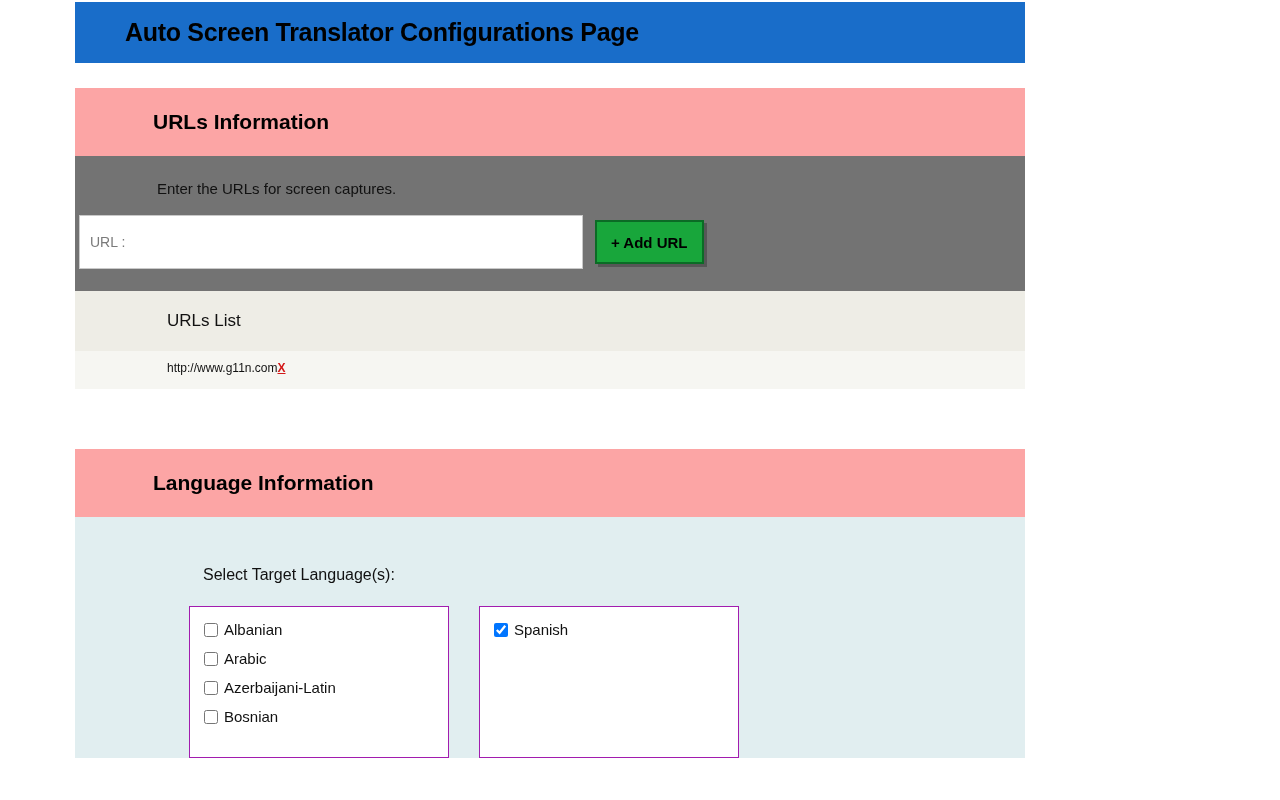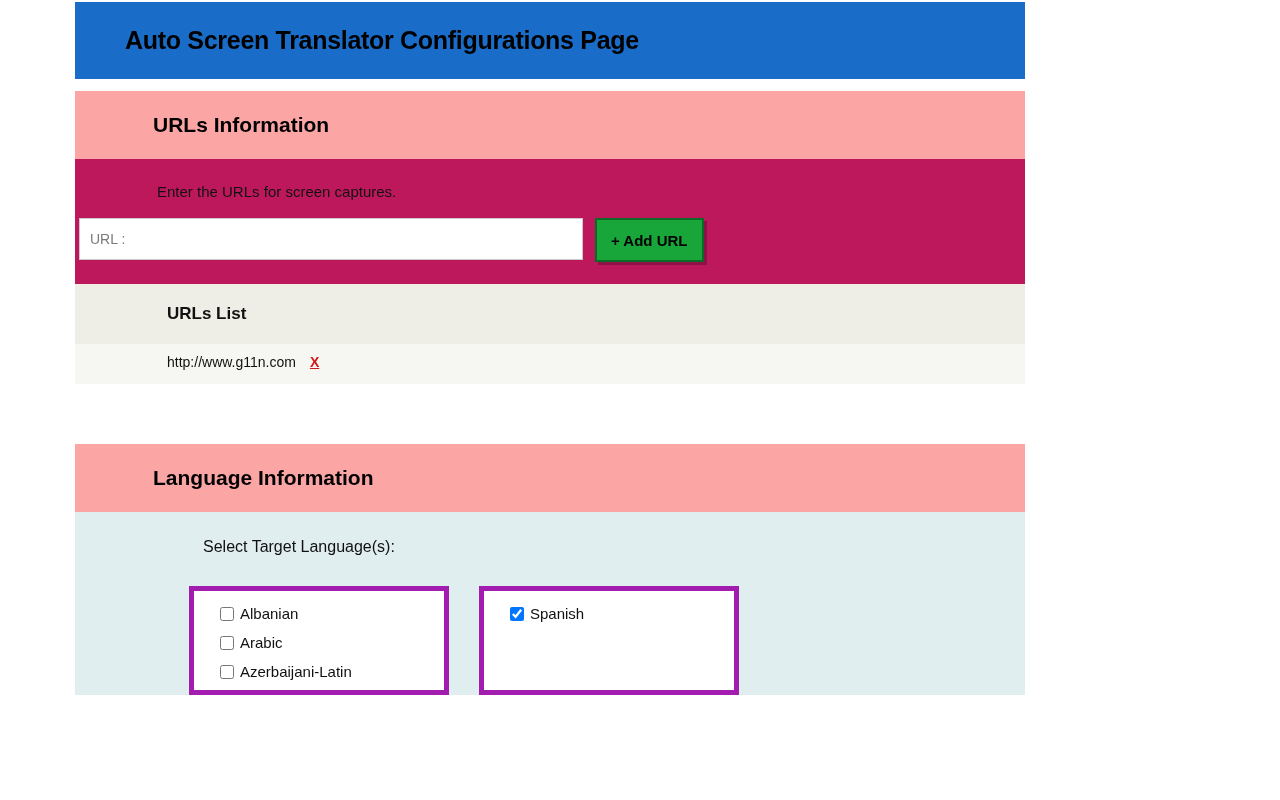--- a/index.html
+++ b/index.html
@@ -17,8 +17,8 @@
   .banner {
     background: #196dc9;
     color: #000;
-    padding: 24px 50px;
-    margin-bottom: 12px;
+    padding: 16px 50px;
+    margin-bottom: 25px;
   }
   .banner-title {
     font-size: 25px;

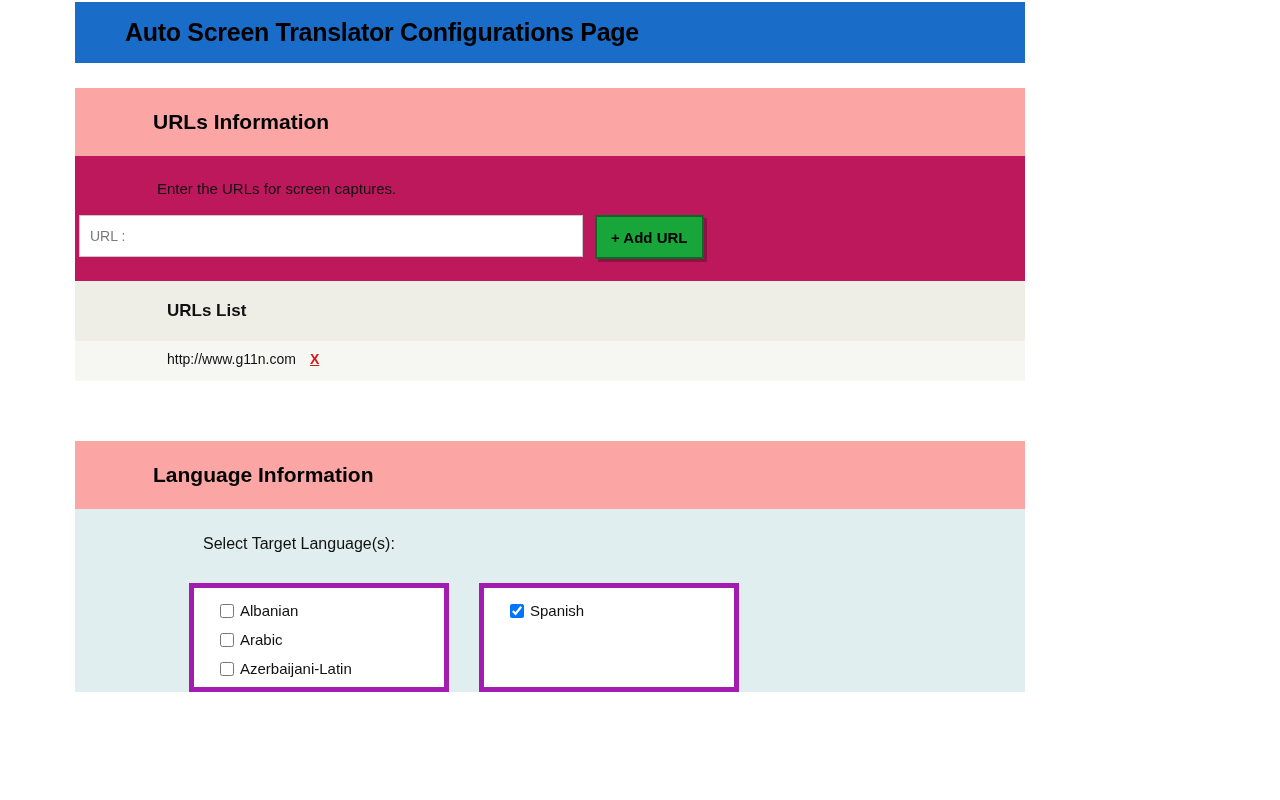--- a/index.html
+++ b/index.html
@@ -33,7 +33,7 @@
     font-weight: 700;
   }
   .section-body {
-    background: #be185d;
+    background: #737373;
     padding: 18px 12px 22px 0;
   }
   .section-body .instruction {

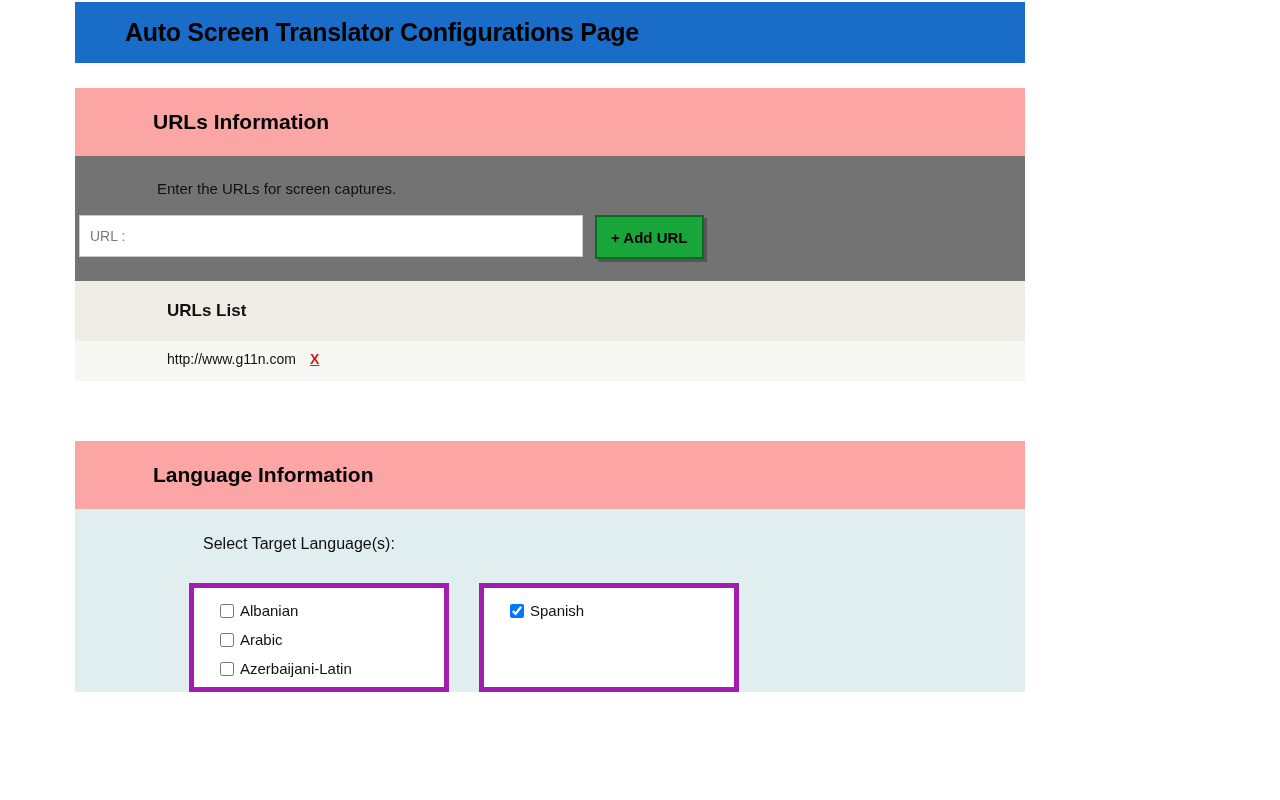--- a/index.html
+++ b/index.html
@@ -52,7 +52,7 @@
     background: #fff;
     border: 1px solid #c9c9c9;
     width: 504px;
-    height: 42px;
+    height: 54px;
     padding: 0 10px;
   }
   .url-label {

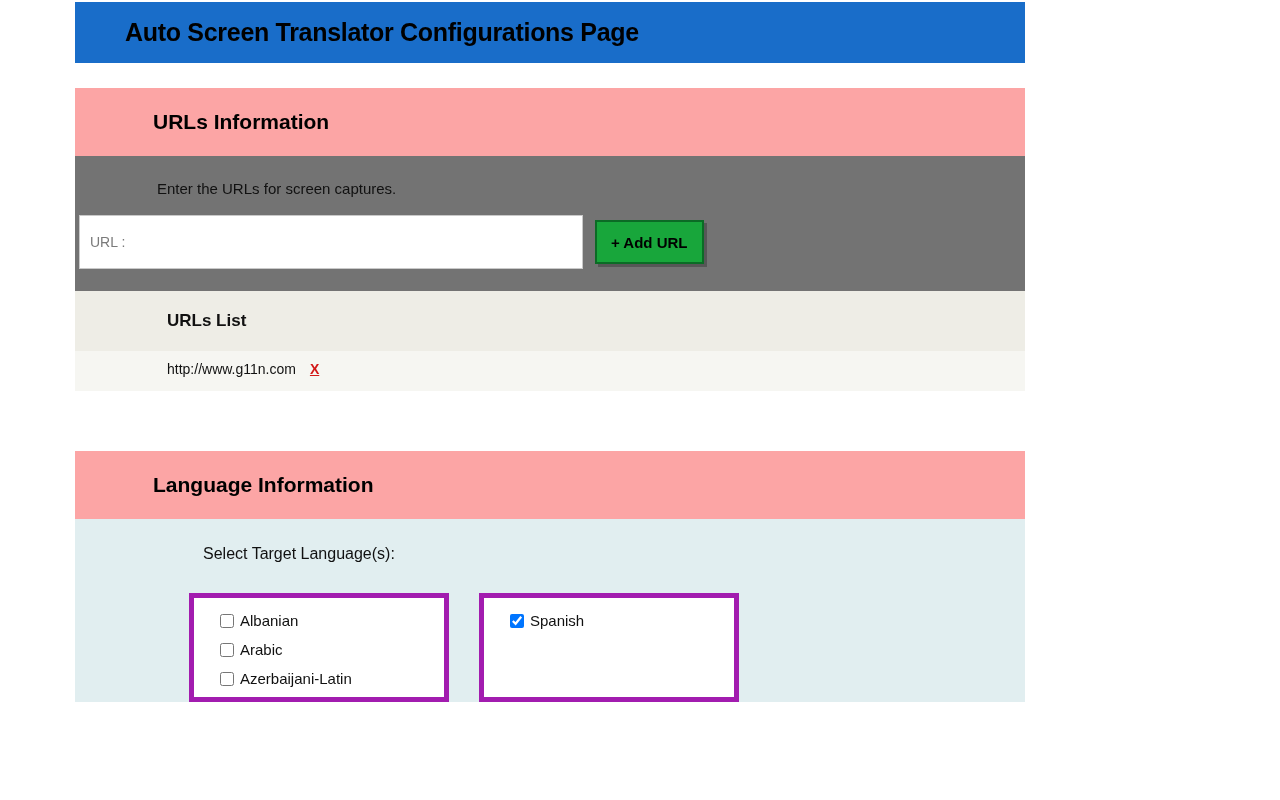--- a/index.html
+++ b/index.html
@@ -86,7 +86,7 @@
     background: #eeede6;
     padding: 20px 92px;
     font-size: 17px;
-    font-weight: 700;
+    font-weight: 400;
   }
   .urls-list-body {
     background: #f6f6f2;

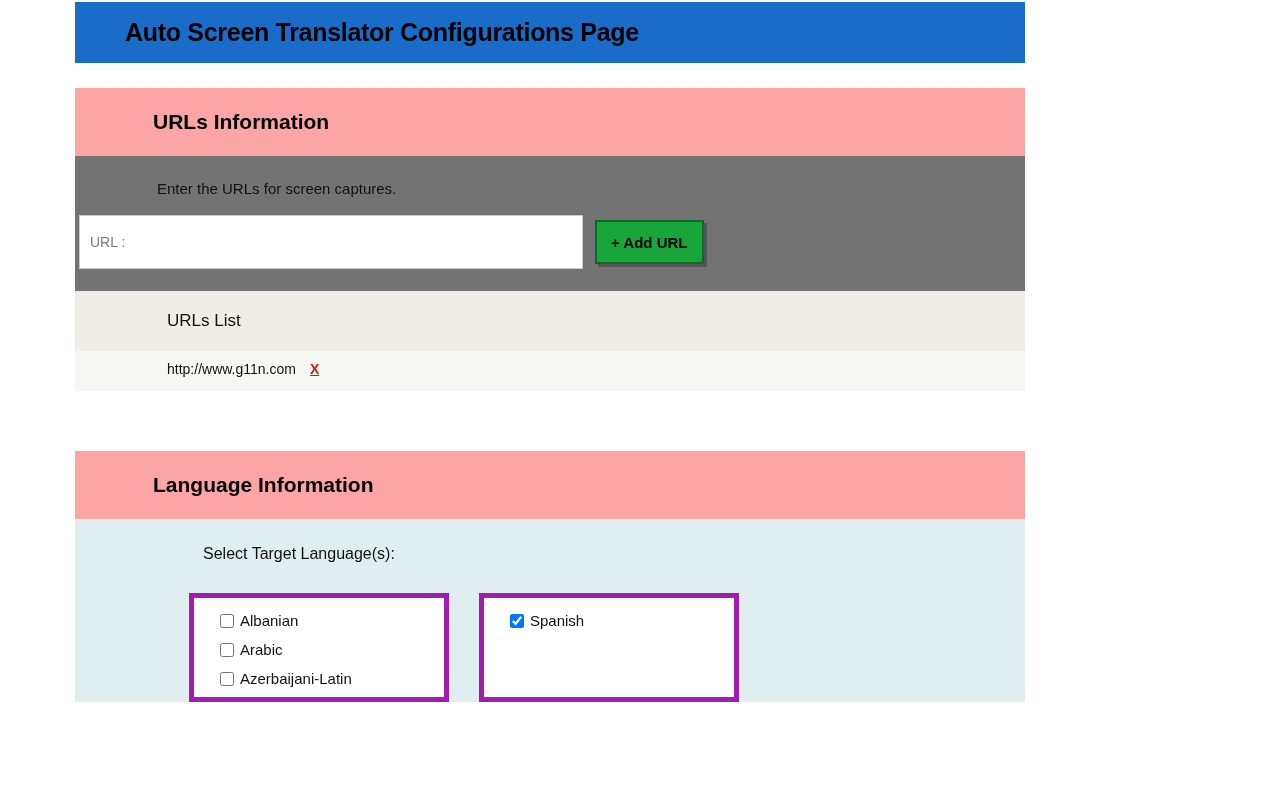--- a/index.html
+++ b/index.html
@@ -95,8 +95,7 @@
   .url-item {
     display: flex;
     align-items: center;
-    gap: 14px;
-    font-size: 14px;
+    font-size: 12px;
   }
   .url-item .delete {
     color: #d31818;

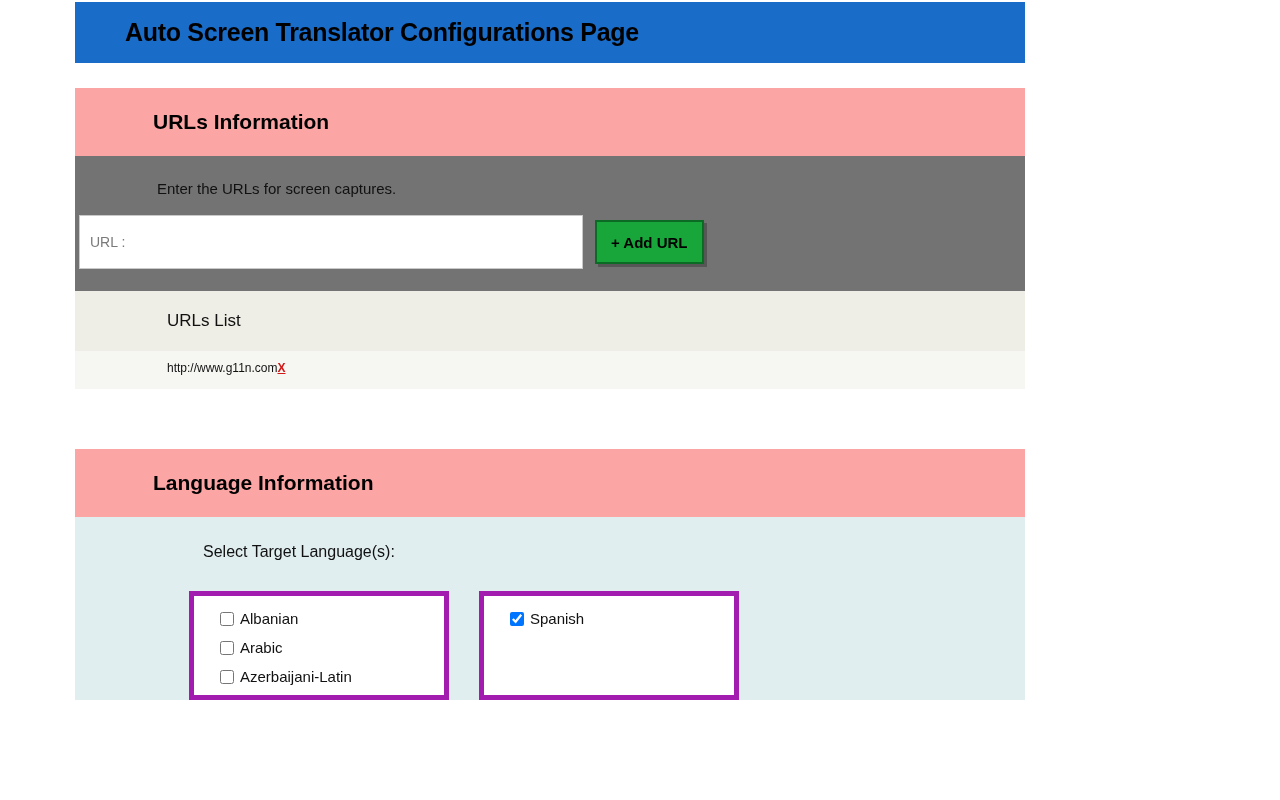--- a/index.html
+++ b/index.html
@@ -111,8 +111,9 @@
     padding: 26px 0 0 0;
   }
   .lang-instruction {
-    padding: 0 0 30px 128px;
+    padding: 0 0 22px 128px;
     font-size: 16px;
+    margin-top: 23px;
   }
   .lang-columns {
     display: flex;

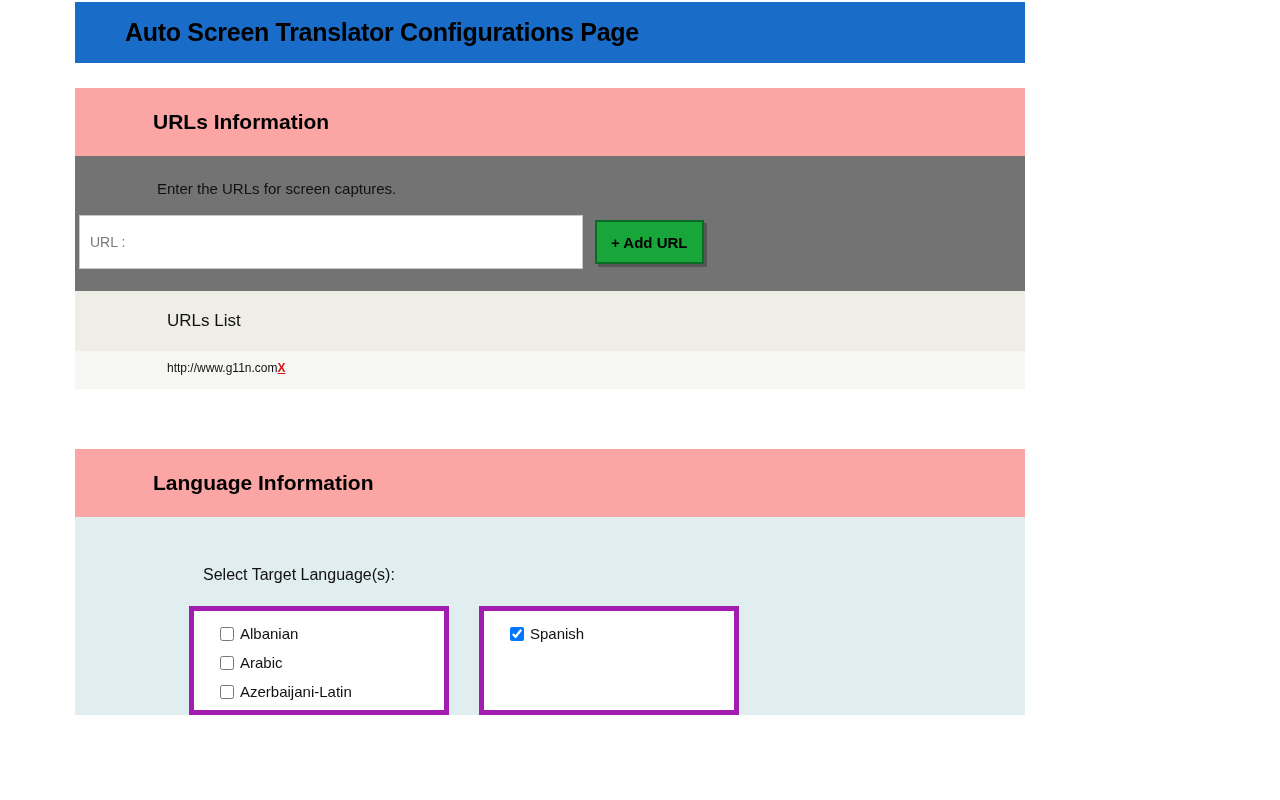--- a/index.html
+++ b/index.html
@@ -121,12 +121,12 @@
     padding-left: 114px;
   }
   .lang-box {
-    border: 5px solid #a21caf;
+    border: 1px solid #a21caf;
     background: #fff;
     width: 260px;
-    height: 109px;
+    height: 152px;
     position: relative;
-    padding: 14px 26px;
+    padding: 14px 14px;
     overflow: hidden;
   }
   .lang-box.scroll {

